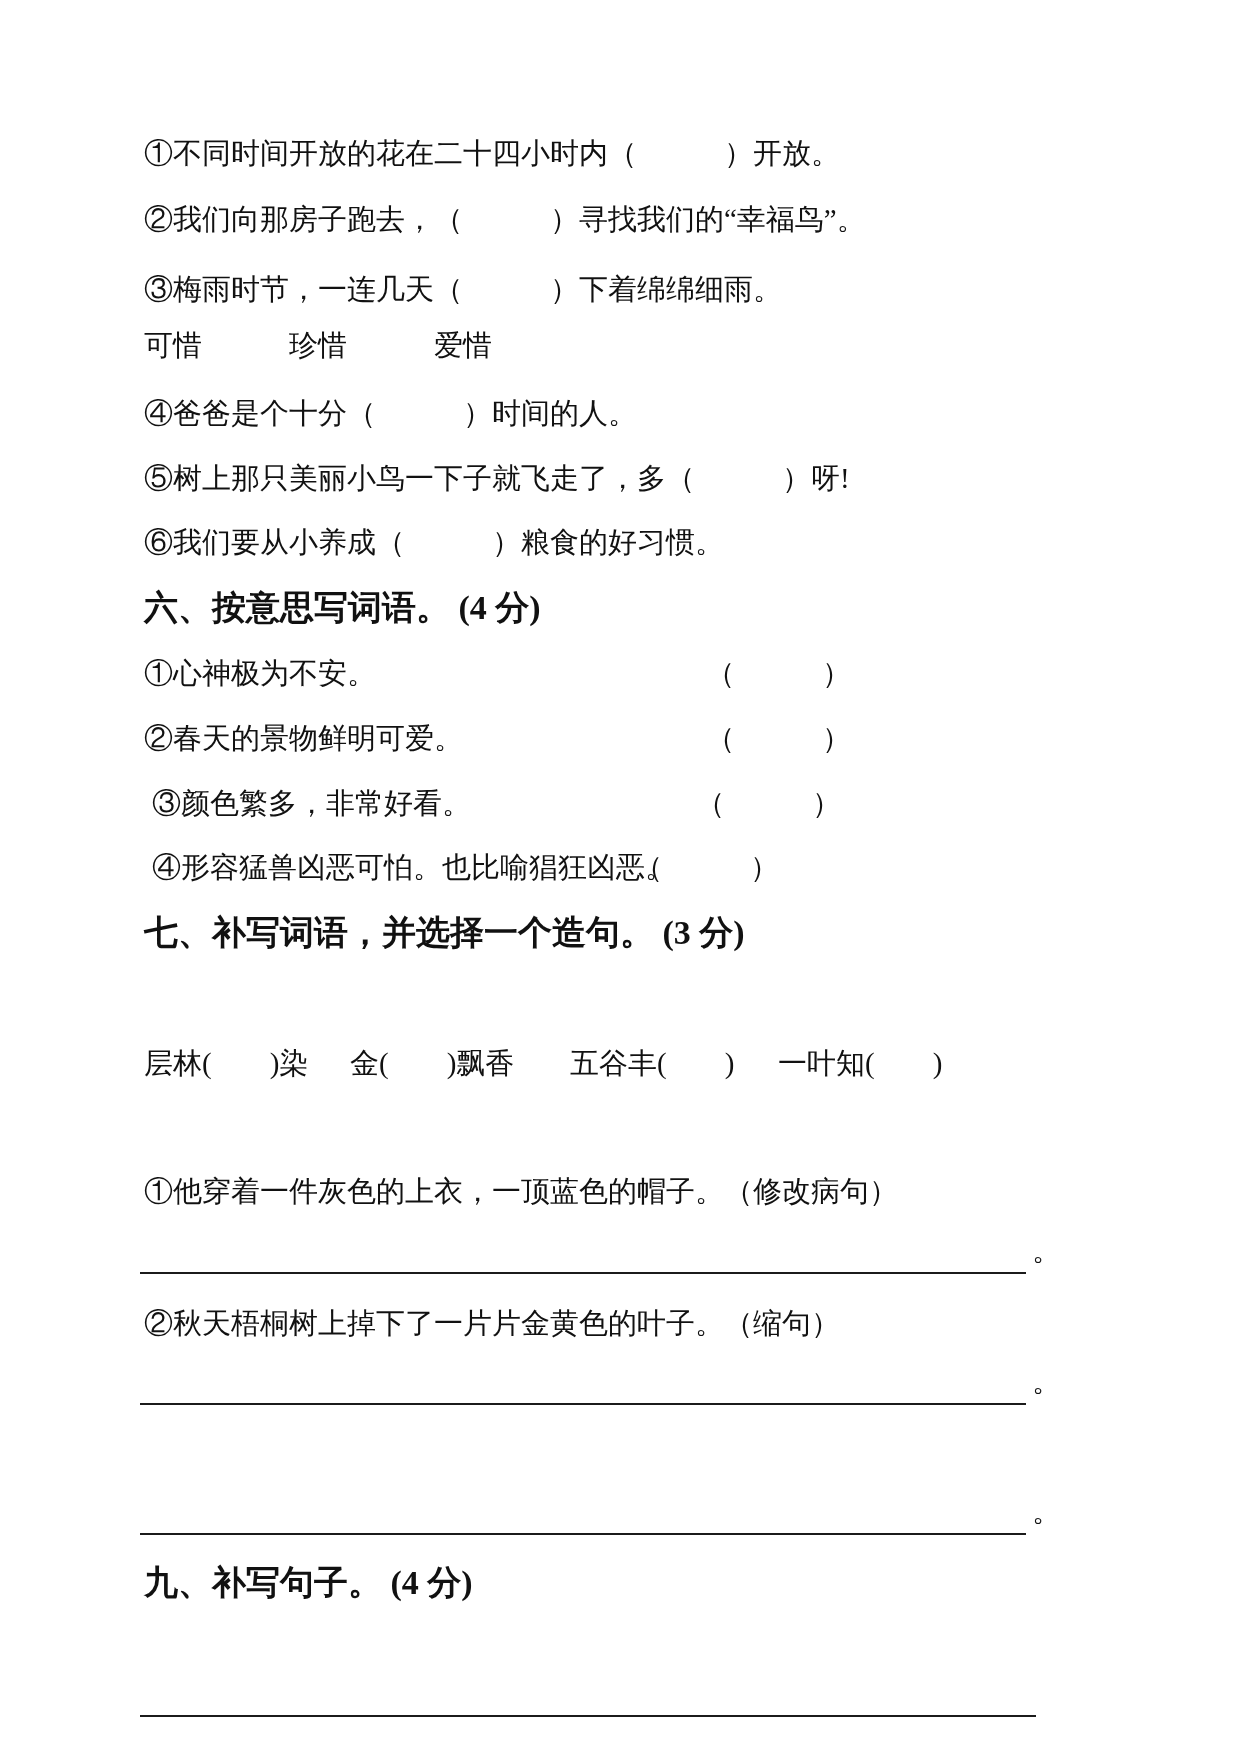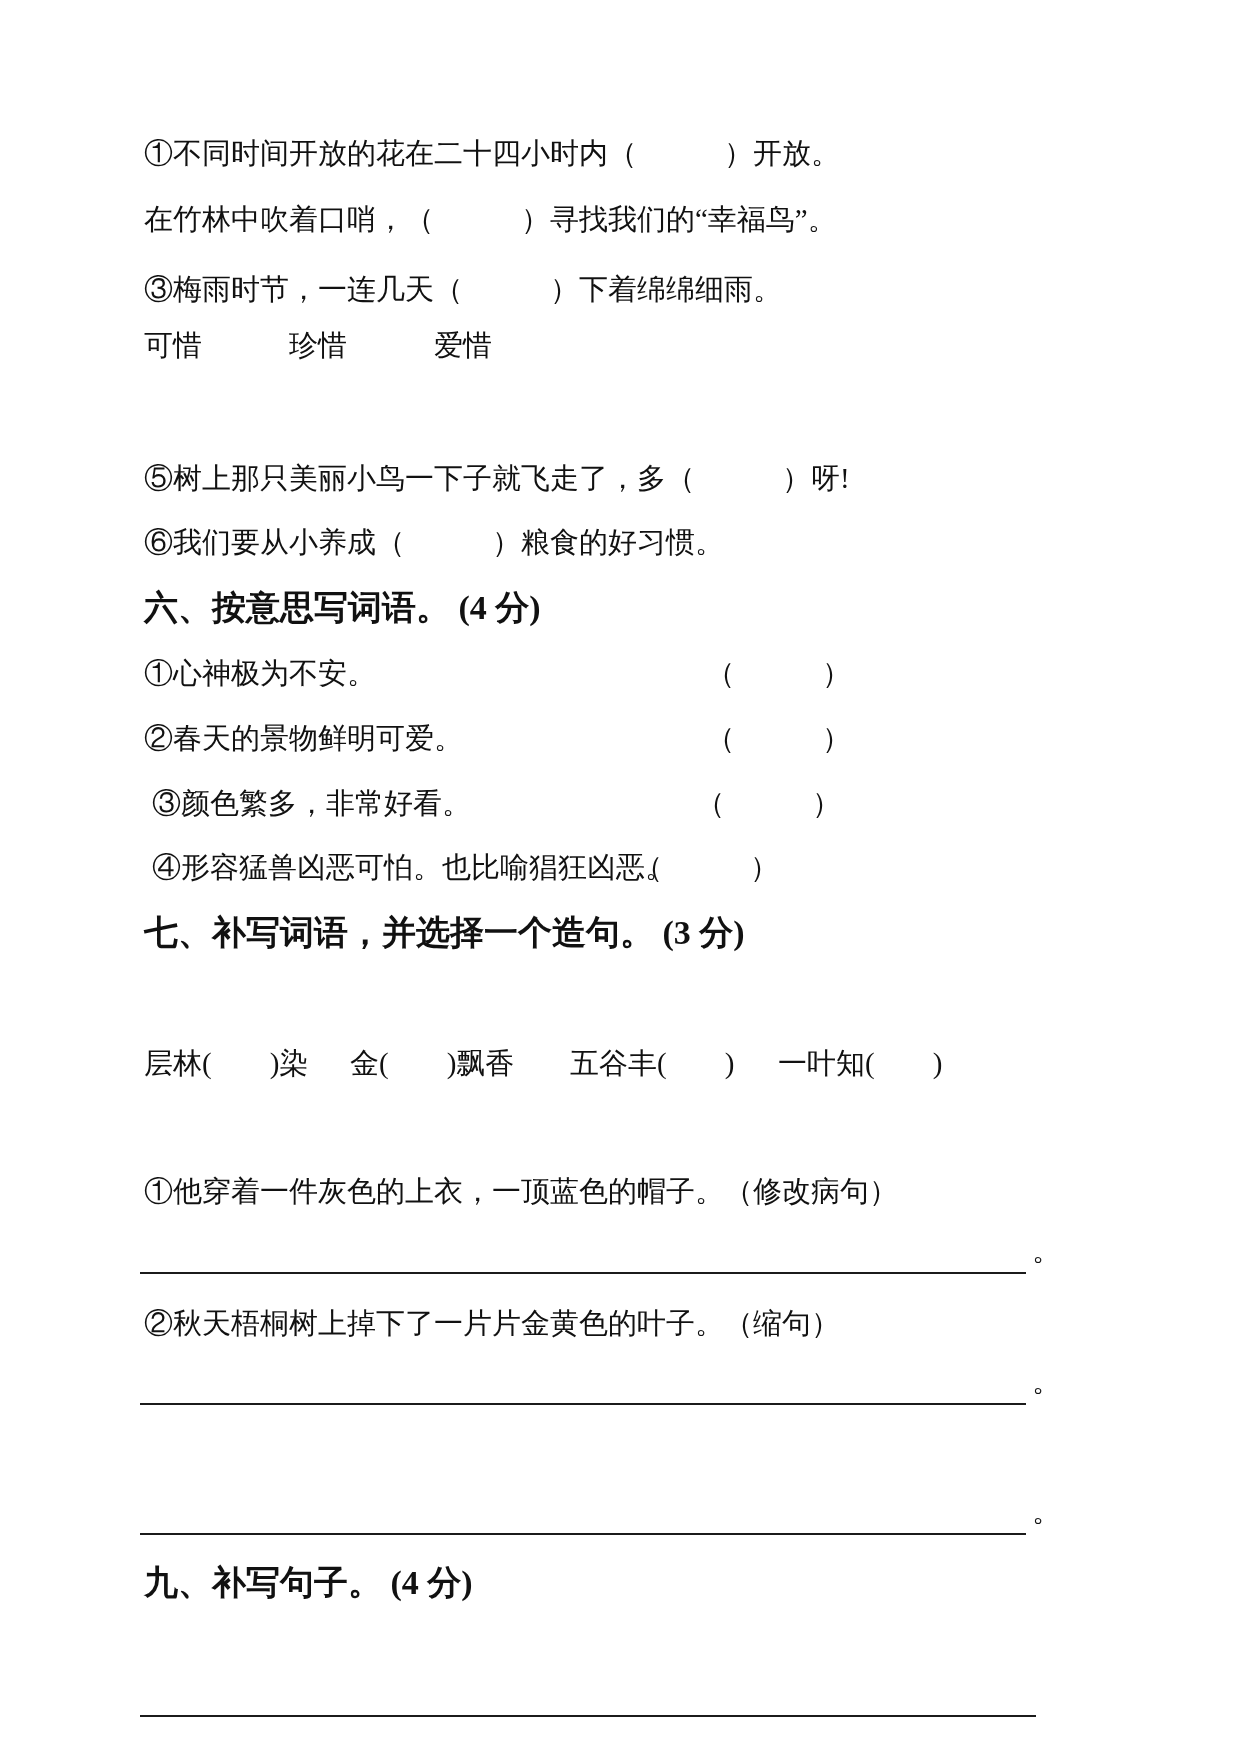--- a/index.html
+++ b/index.html
@@ -56,7 +56,7 @@
 <div class="page">
 
   <div class="row r1">①不同时间开放的花在二十四小时内（　　　）开放。</div>
-  <div class="row r2">在竹林中吹着口哨，（　　　）寻找我们的“幸福鸟”。</div>
+  <div class="row r2">②我们向那房子跑去，（　　　）寻找我们的“幸福鸟”。</div>
   <div class="row r3">③梅雨时节，一连几天（　　　）下着绵绵细雨。</div>
 
   <div class="row rbank">可惜　　　珍惜　　　爱惜</div>

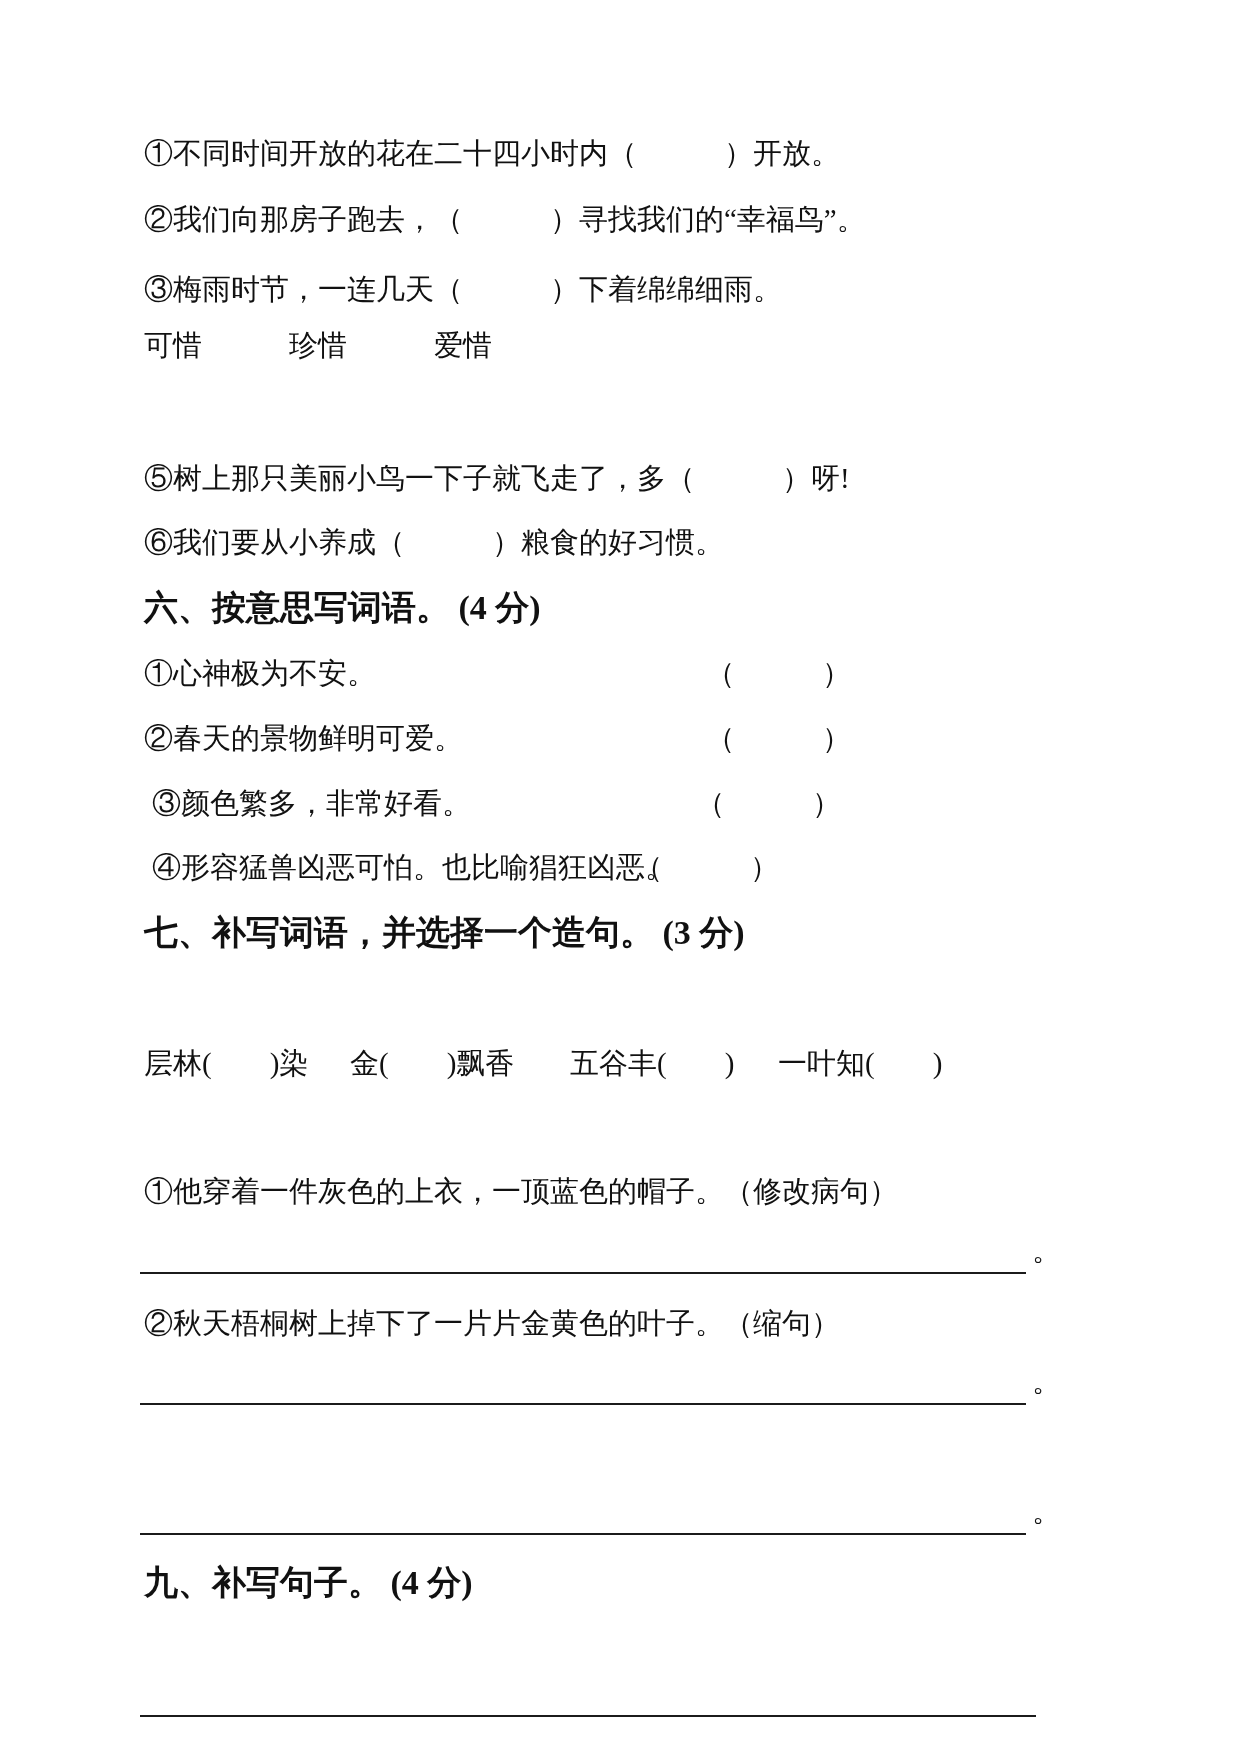--- a/index.html
+++ b/index.html
@@ -61,6 +61,7 @@
 
   <div class="row rbank">可惜　　　珍惜　　　爱惜</div>
 
+  <div class="row r4">④爸爸是个十分（　　　）时间的人。</div>
   <div class="row r6">⑥我们要从小养成（　　　）粮食的好习惯。</div>
   <div class="row r5">⑤树上那只美丽小鸟一下子就飞走了，多（　　　）呀!</div>
 

